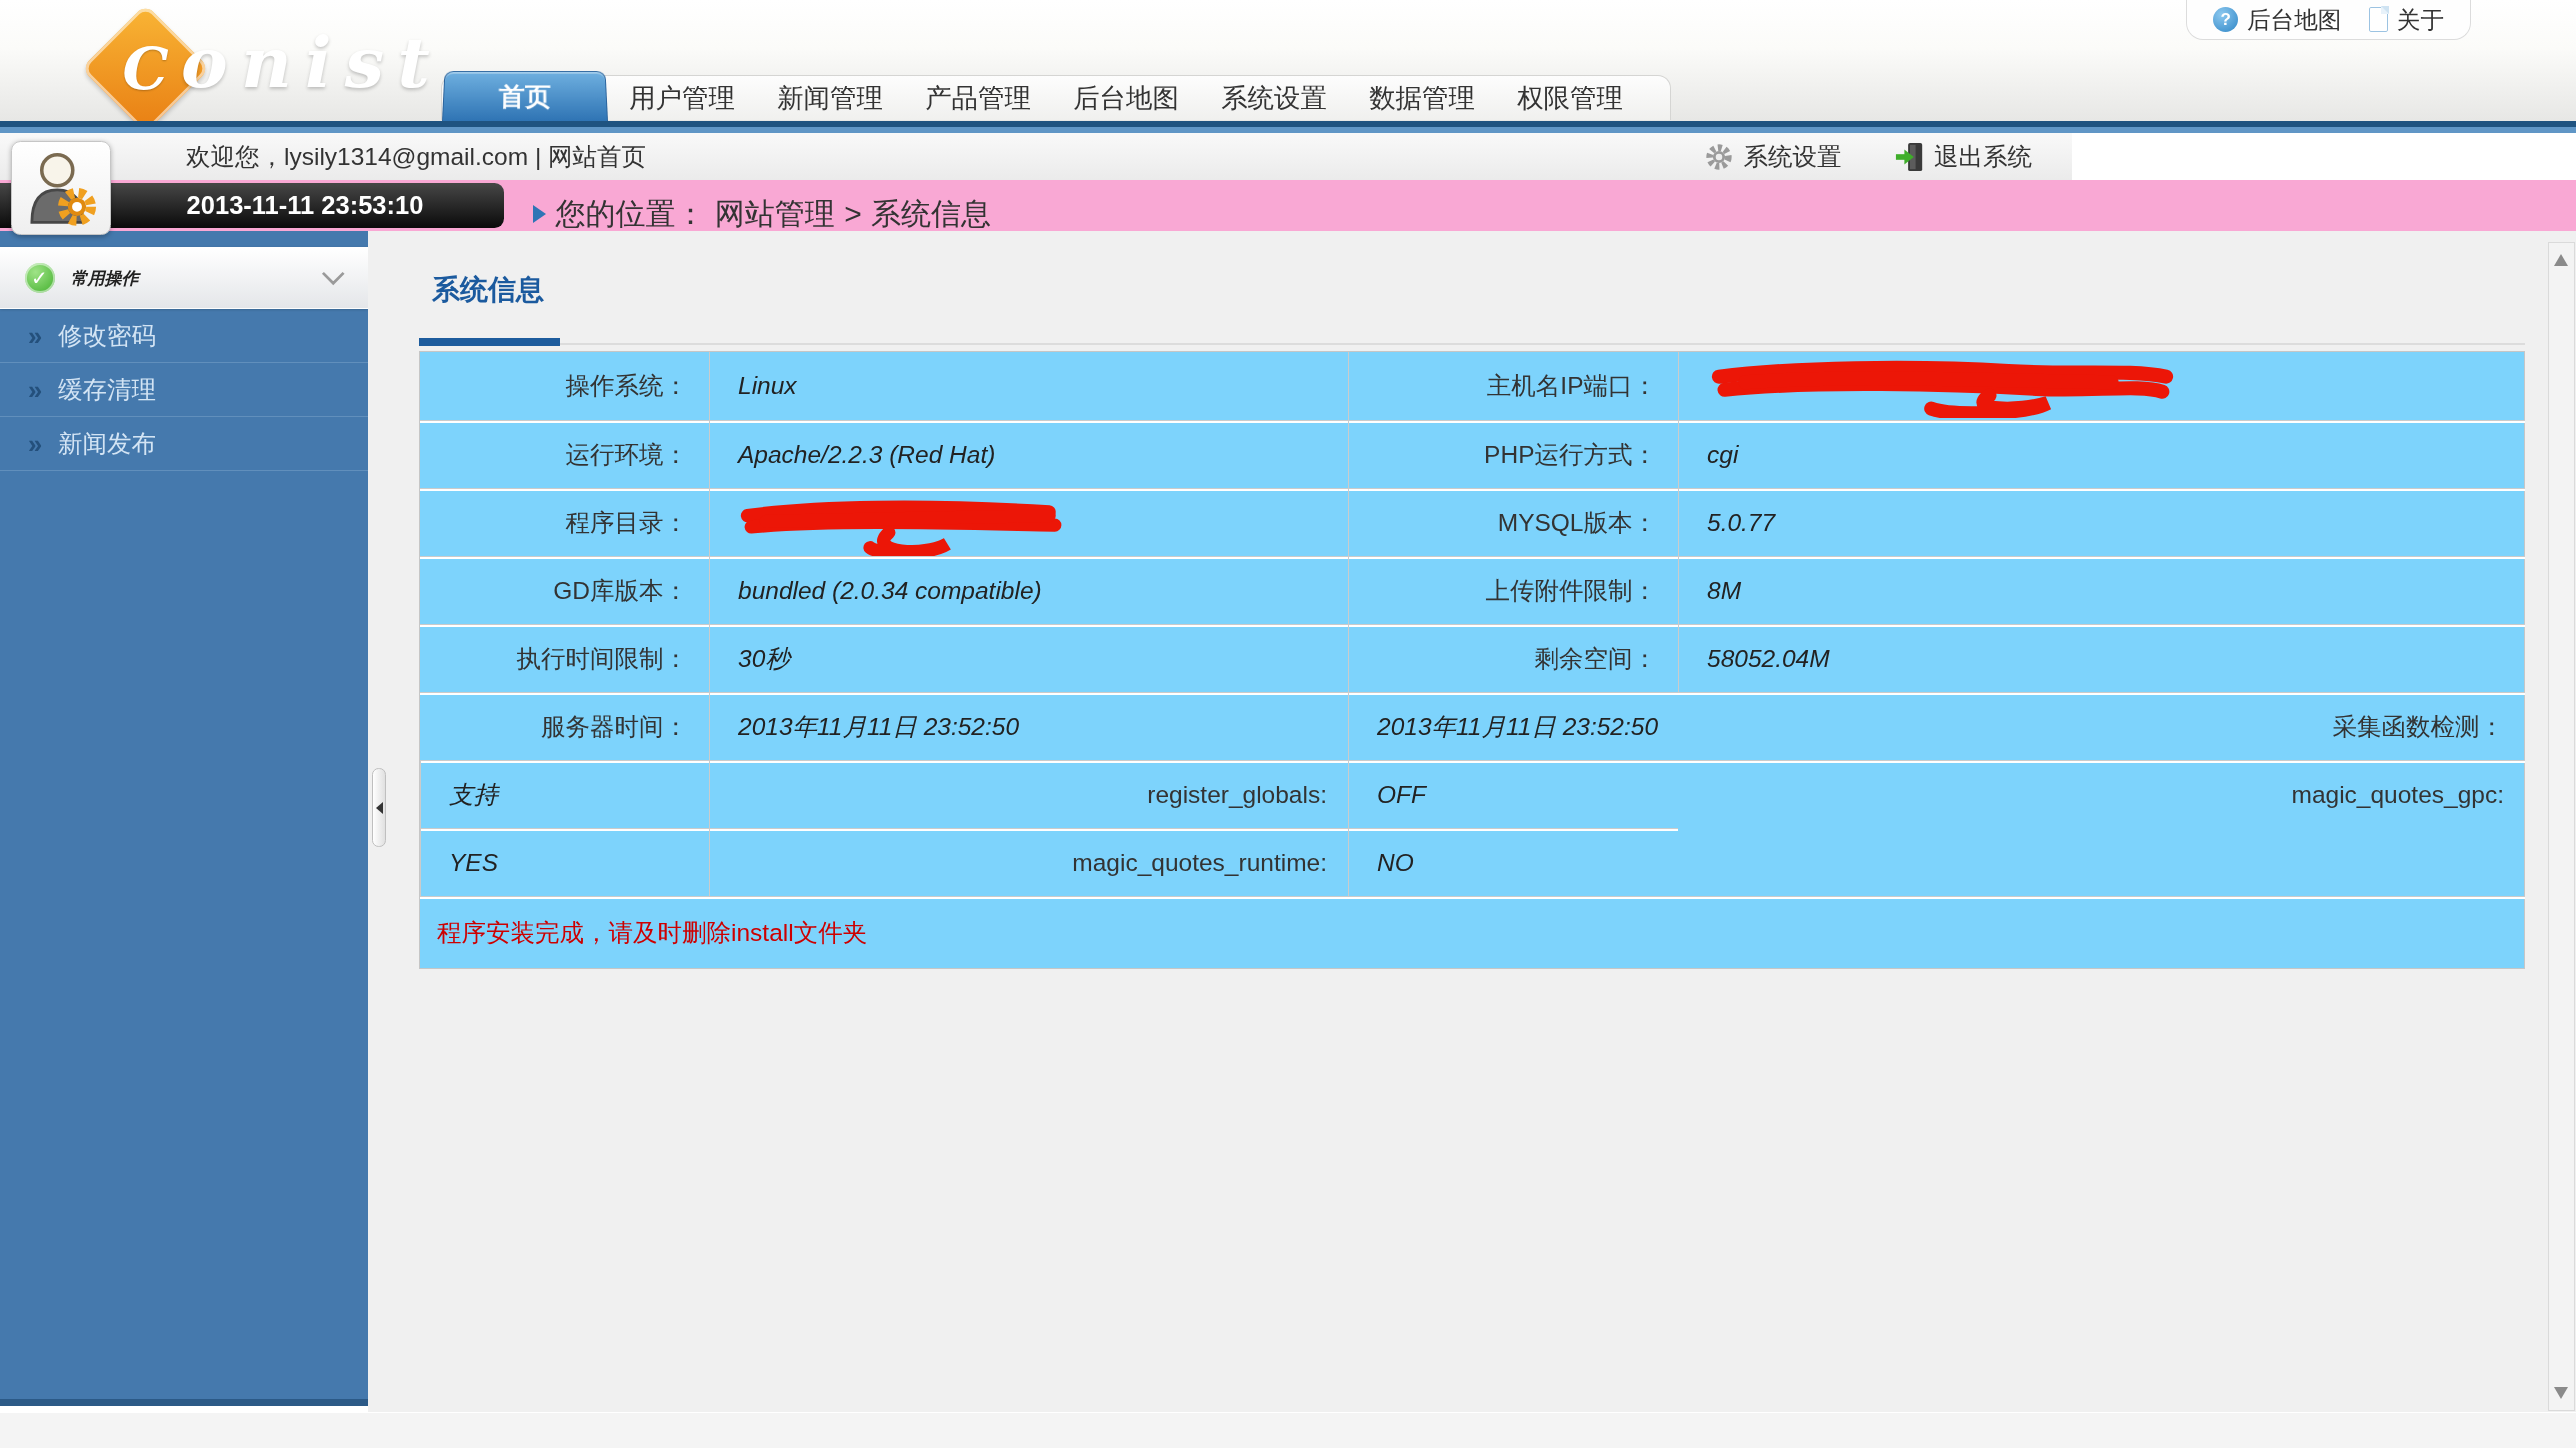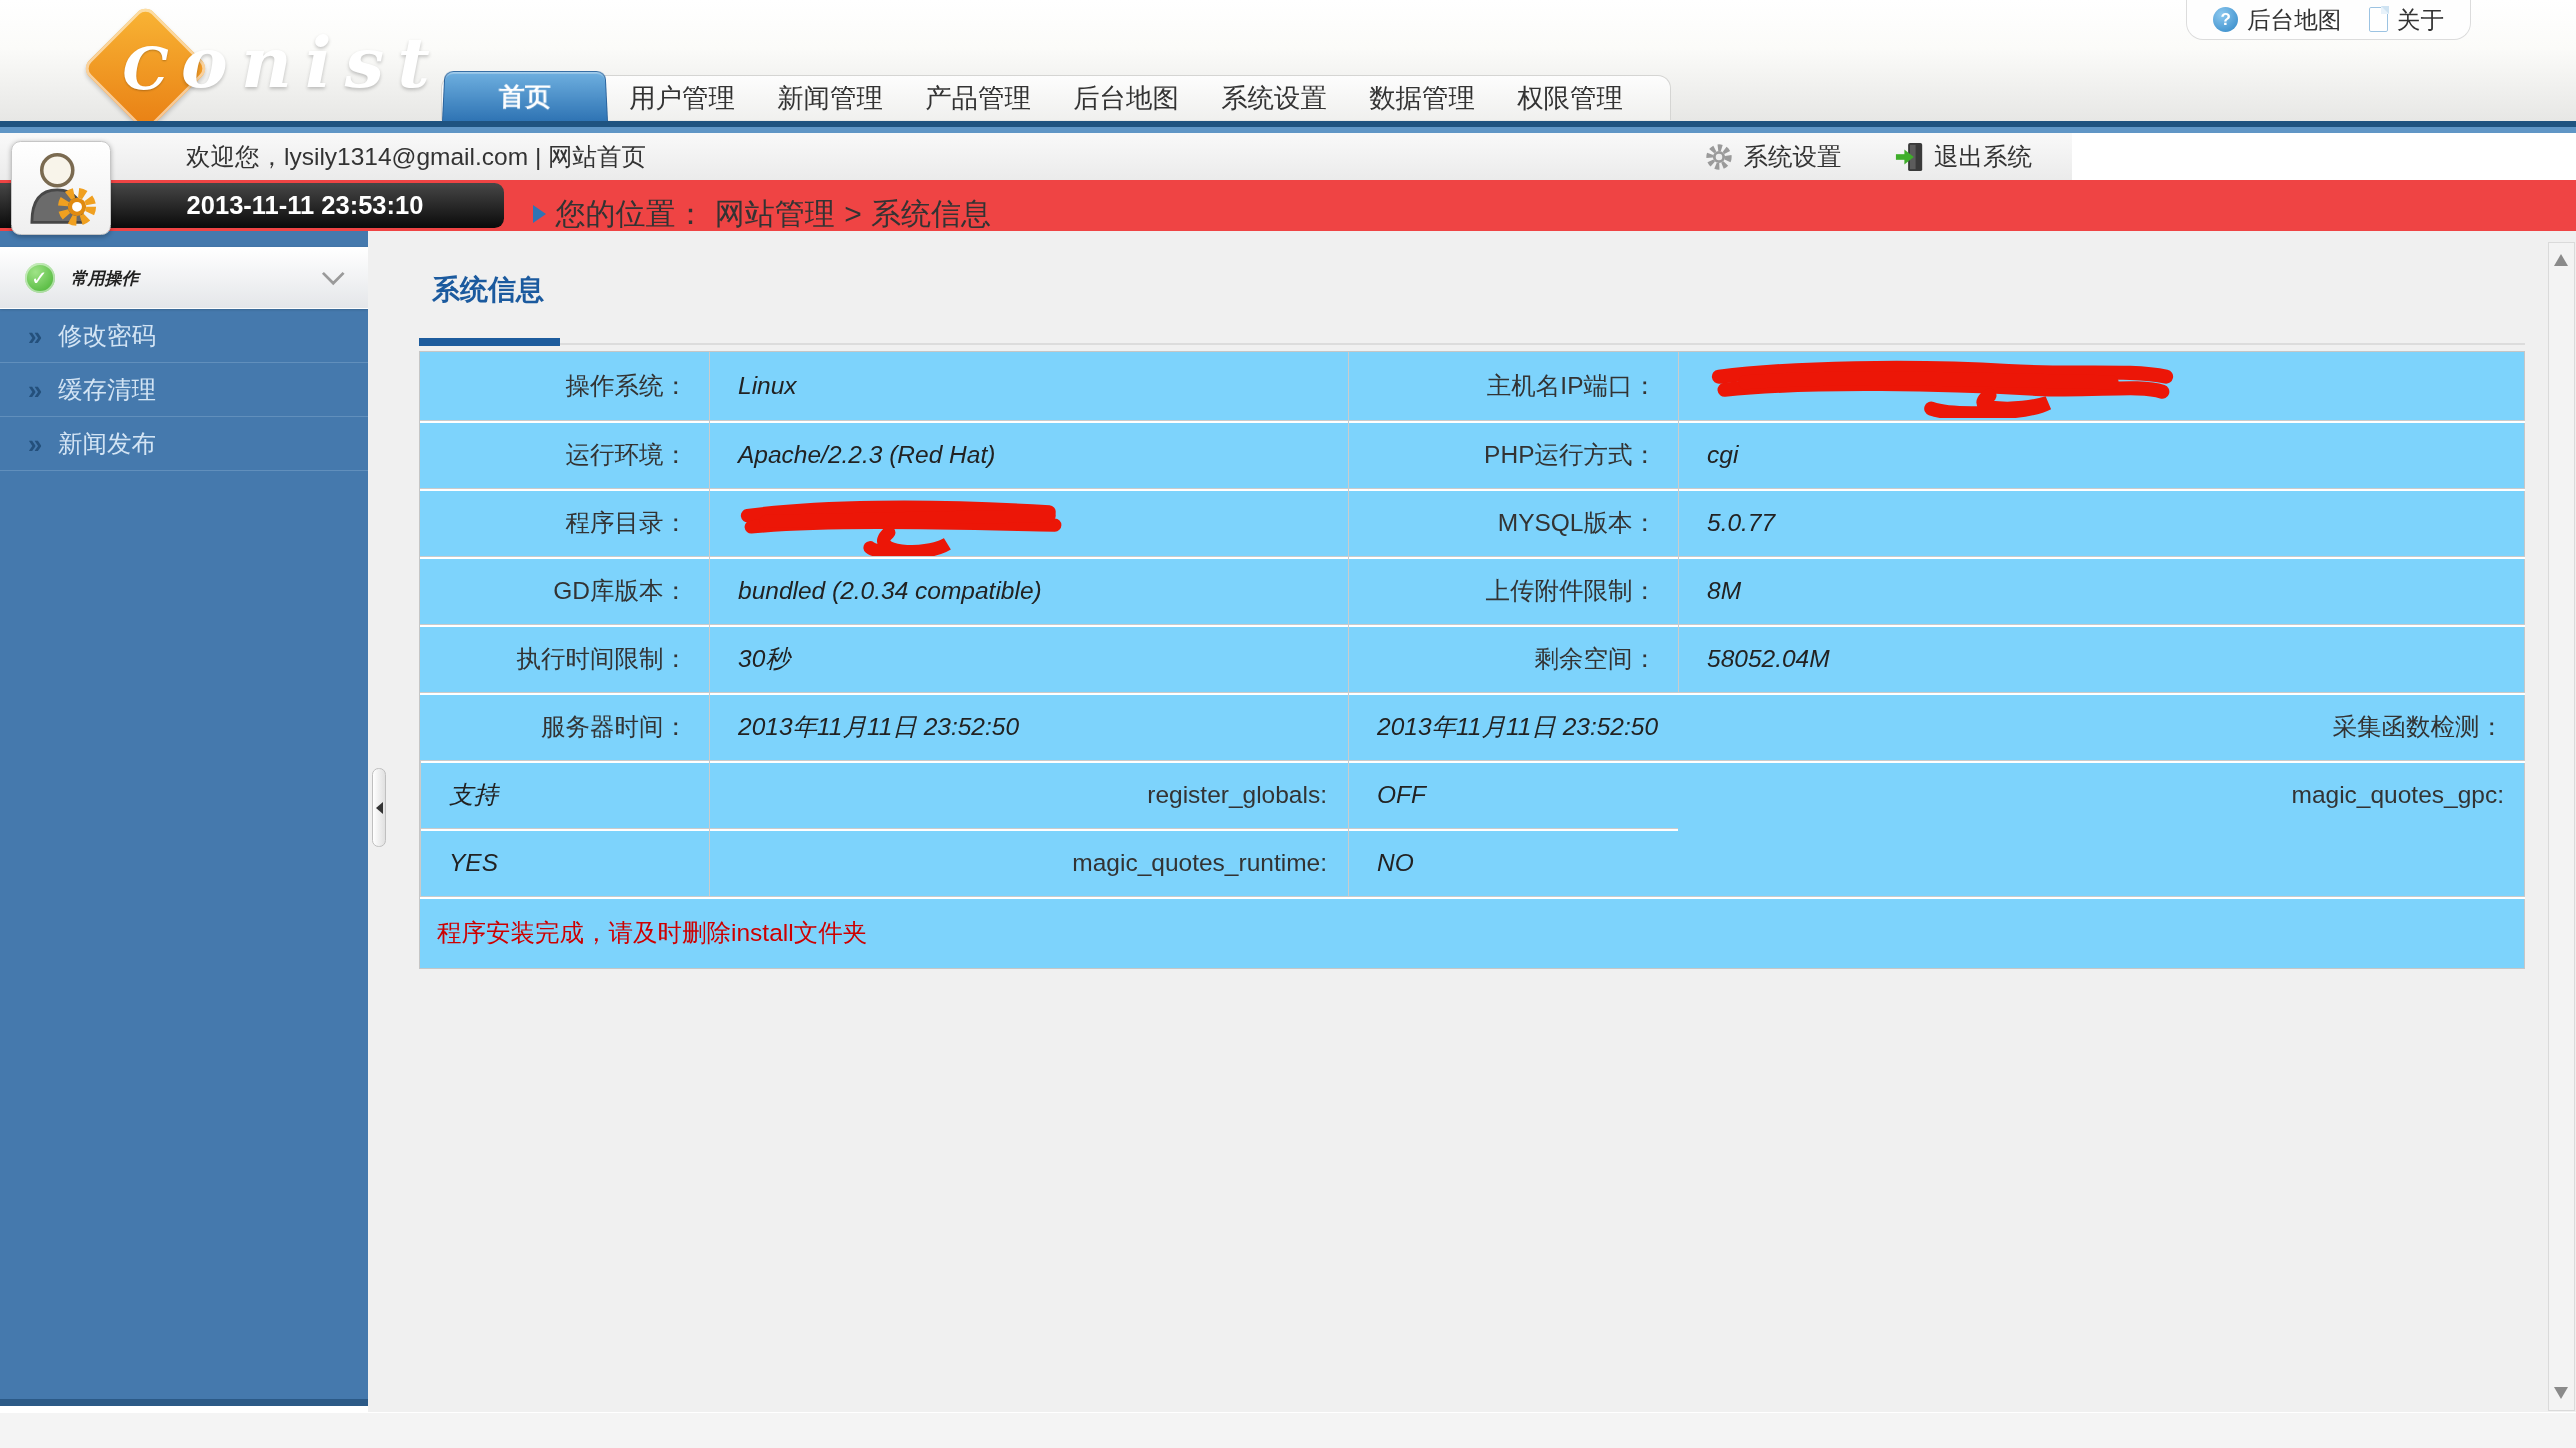--- a/index.html
+++ b/index.html
@@ -60,7 +60,7 @@
   .uaction { display:flex; align-items:center; gap:9.4px; cursor:pointer; }
 
   .statusbar { position:absolute; left:0; top:180px; width:2576px; height:51px;
-    background:#ef4444; }
+    background:#f9a8d4; }
   .clock { position:absolute; left:0; top:2.8px; width:504px; height:45px;
     background:linear-gradient(#474747,#0a0a0a); border-radius:0 9.4px 9.4px 0;
     color:#fff; font-size:25.5px; font-weight:bold; line-height:45px;

